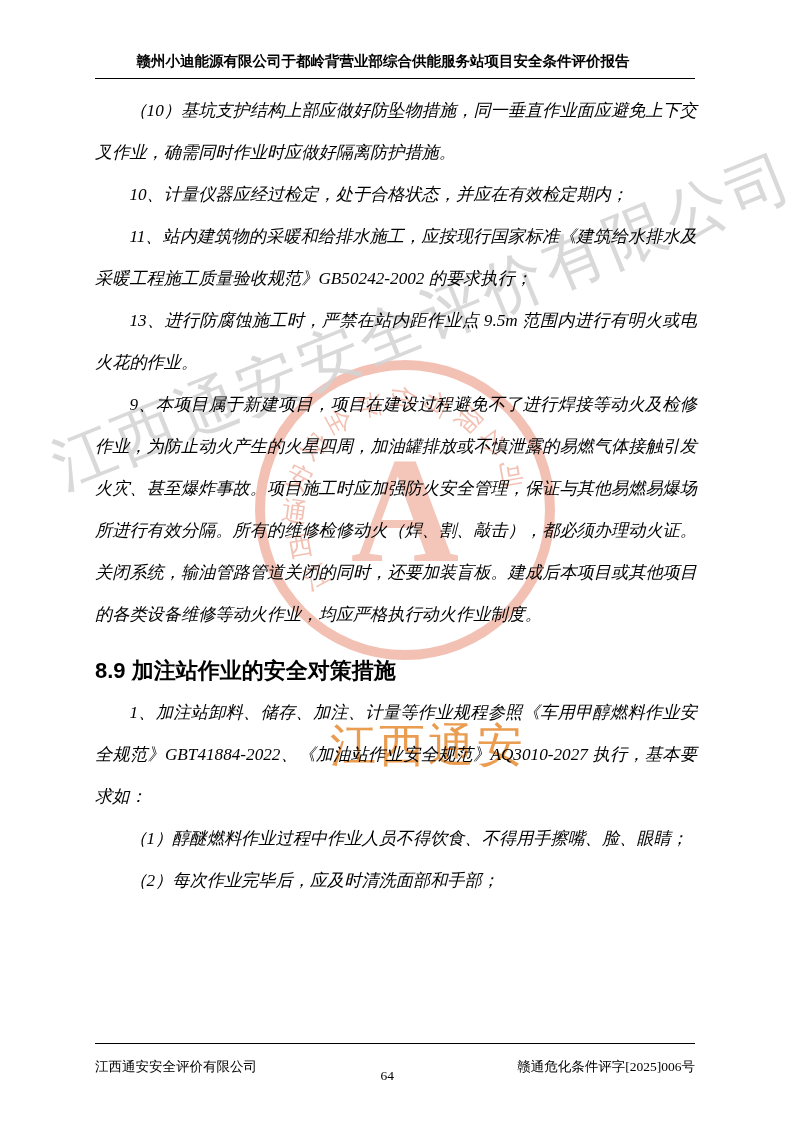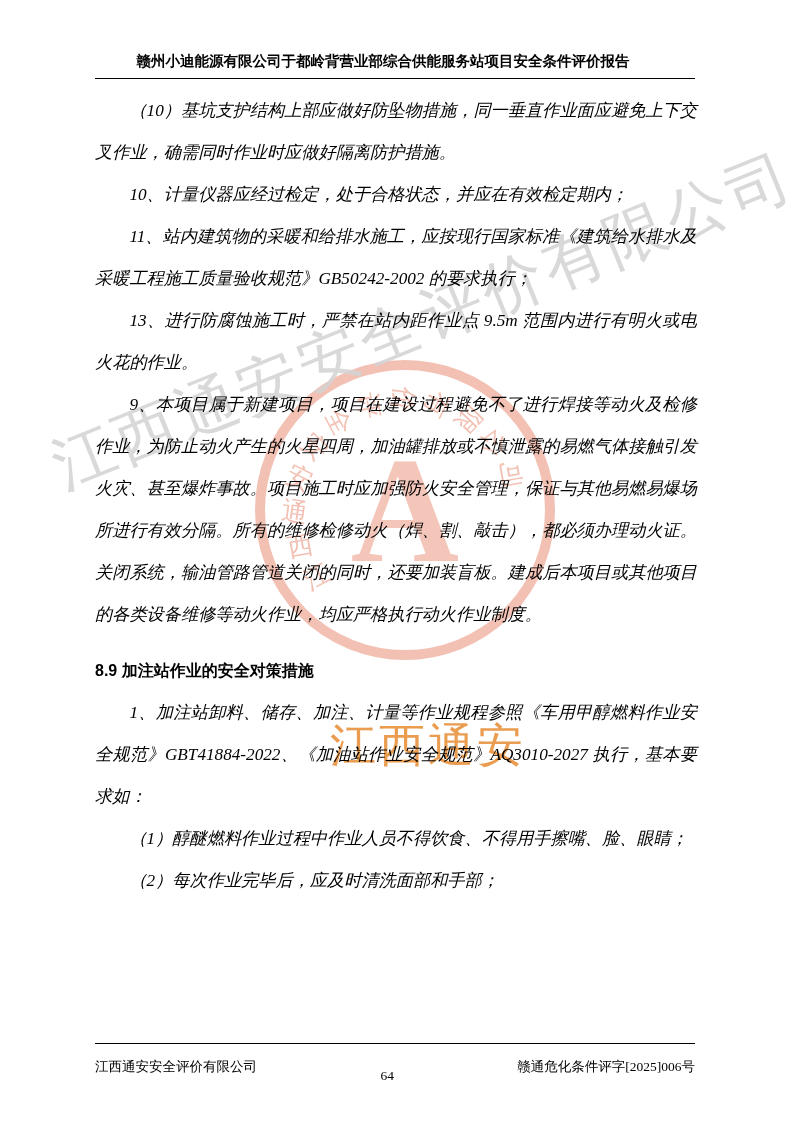--- a/index.html
+++ b/index.html
@@ -139,7 +139,7 @@
   }
   h3.sec {
     margin: 14px 0 0 0;
-    font-size: 16px;
+    font-size: 22px;
     font-weight: bold;
     line-height: 42px;
     font-family: "Liberation Sans", "DejaVu Sans", sans-serif;

